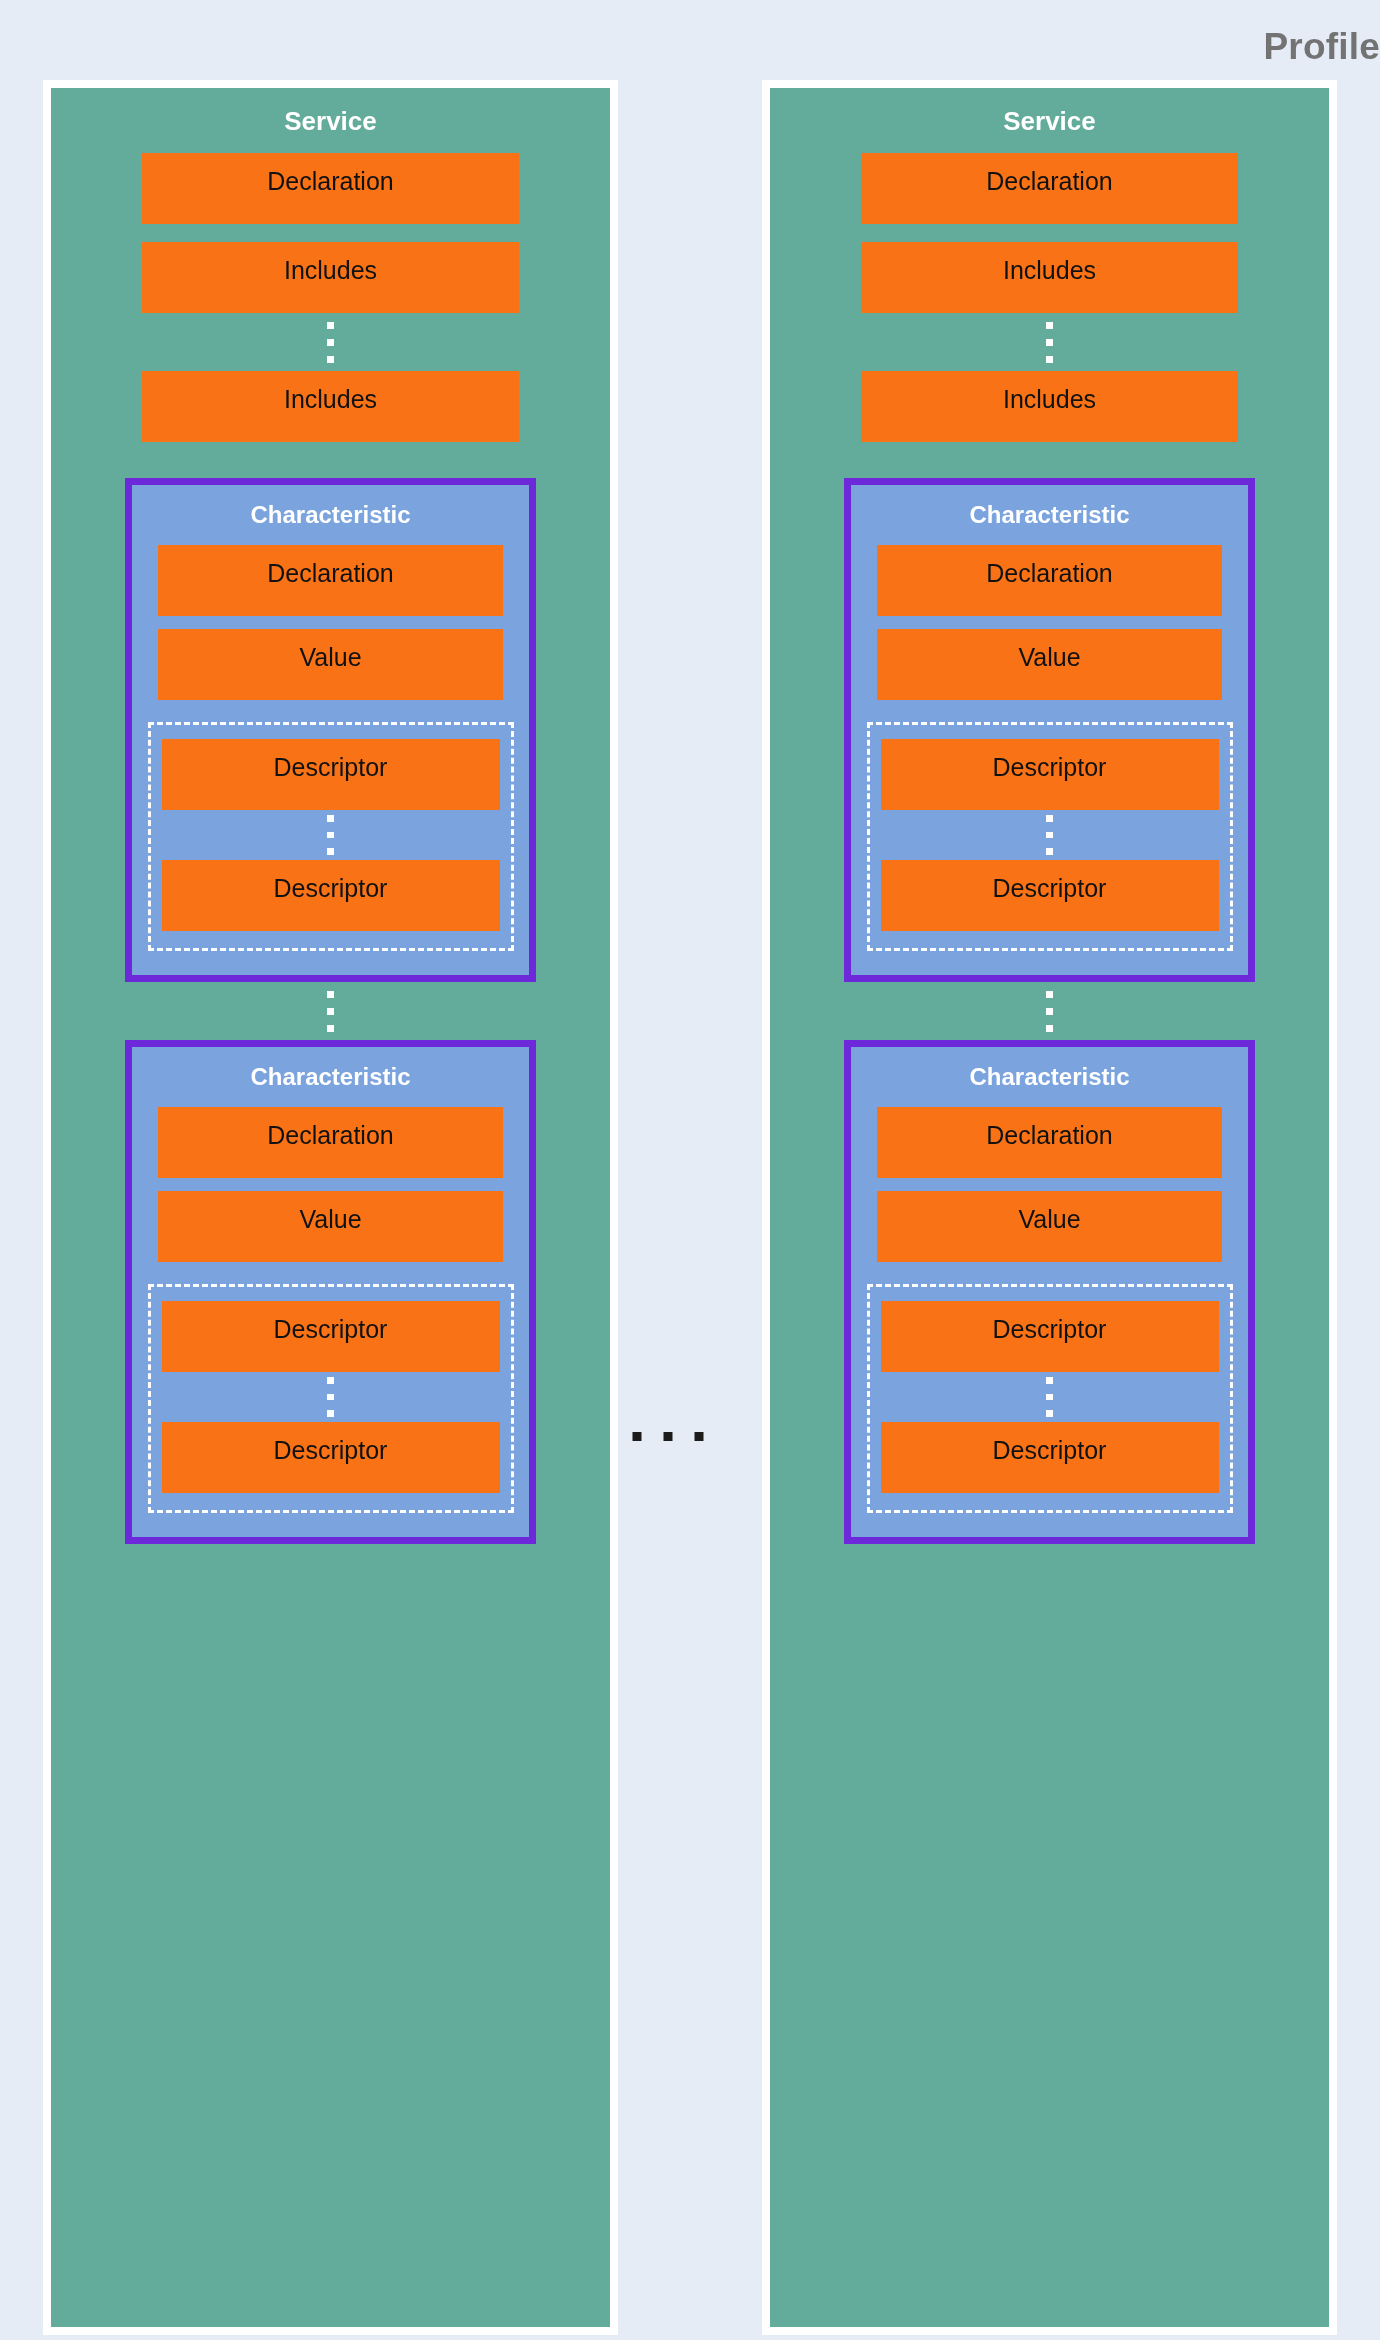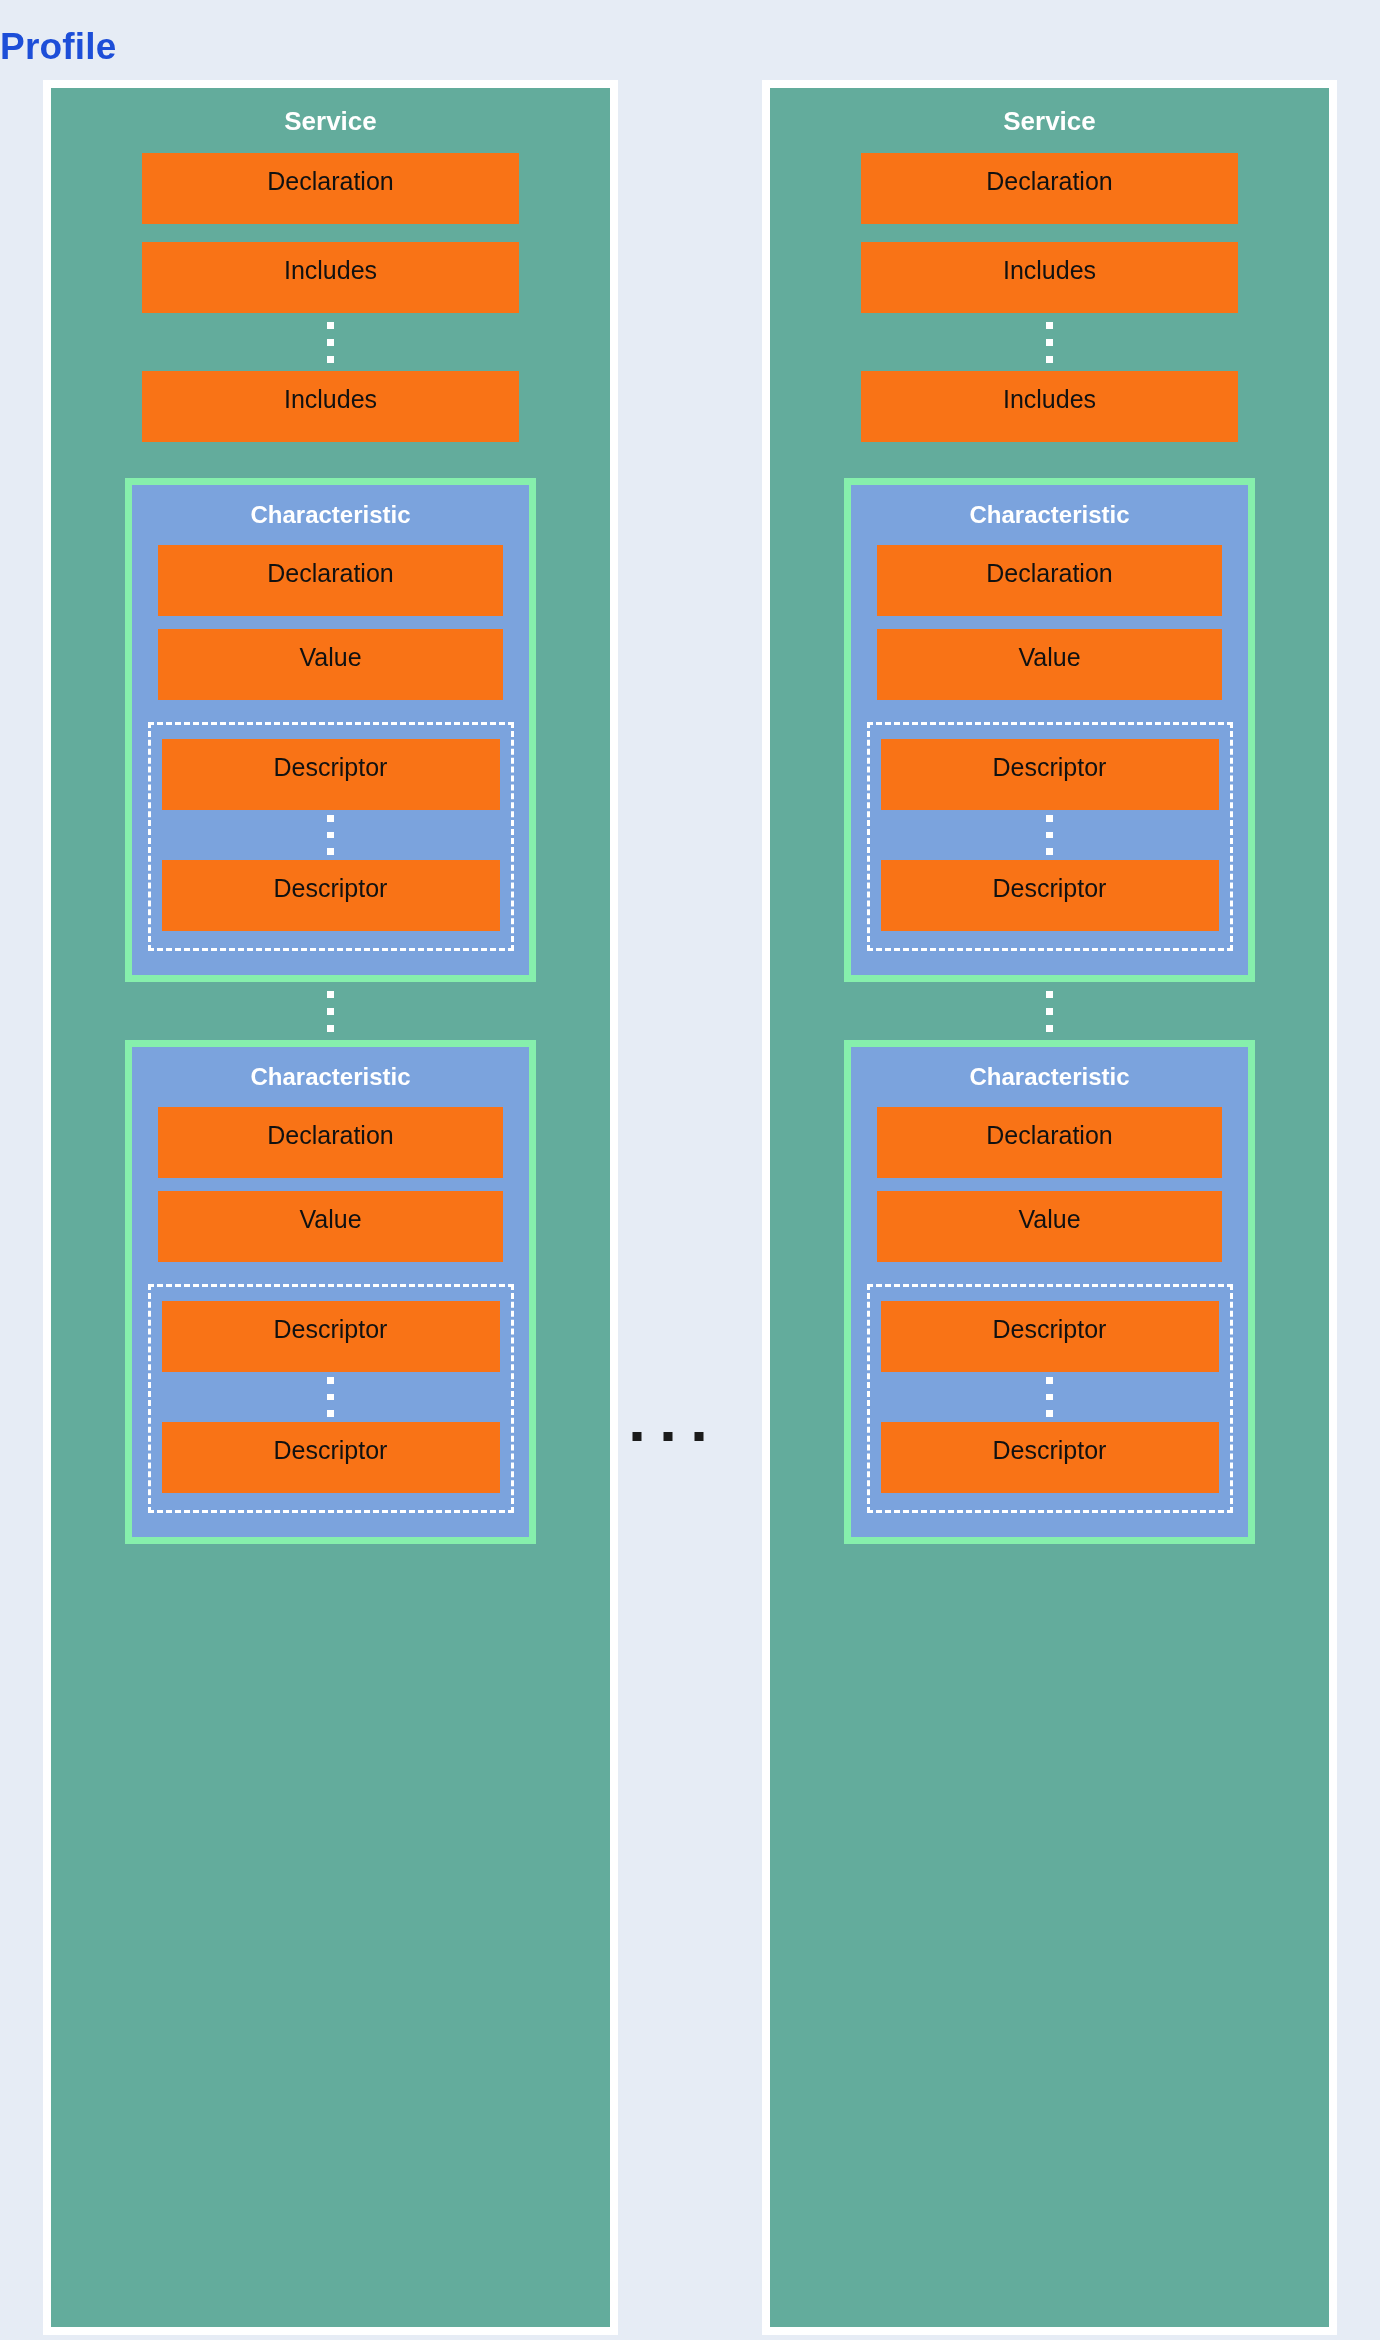--- a/index.html
+++ b/index.html
@@ -22,10 +22,10 @@
     top: 26px;
     left: 0;
     width: 100%;
-    text-align: left;
+    text-align: right;
     font-size: 37px;
     font-weight: bold;
-    color: #1d4ed8;
+    color: #737373;
     letter-spacing: 0.2px;
   }
 

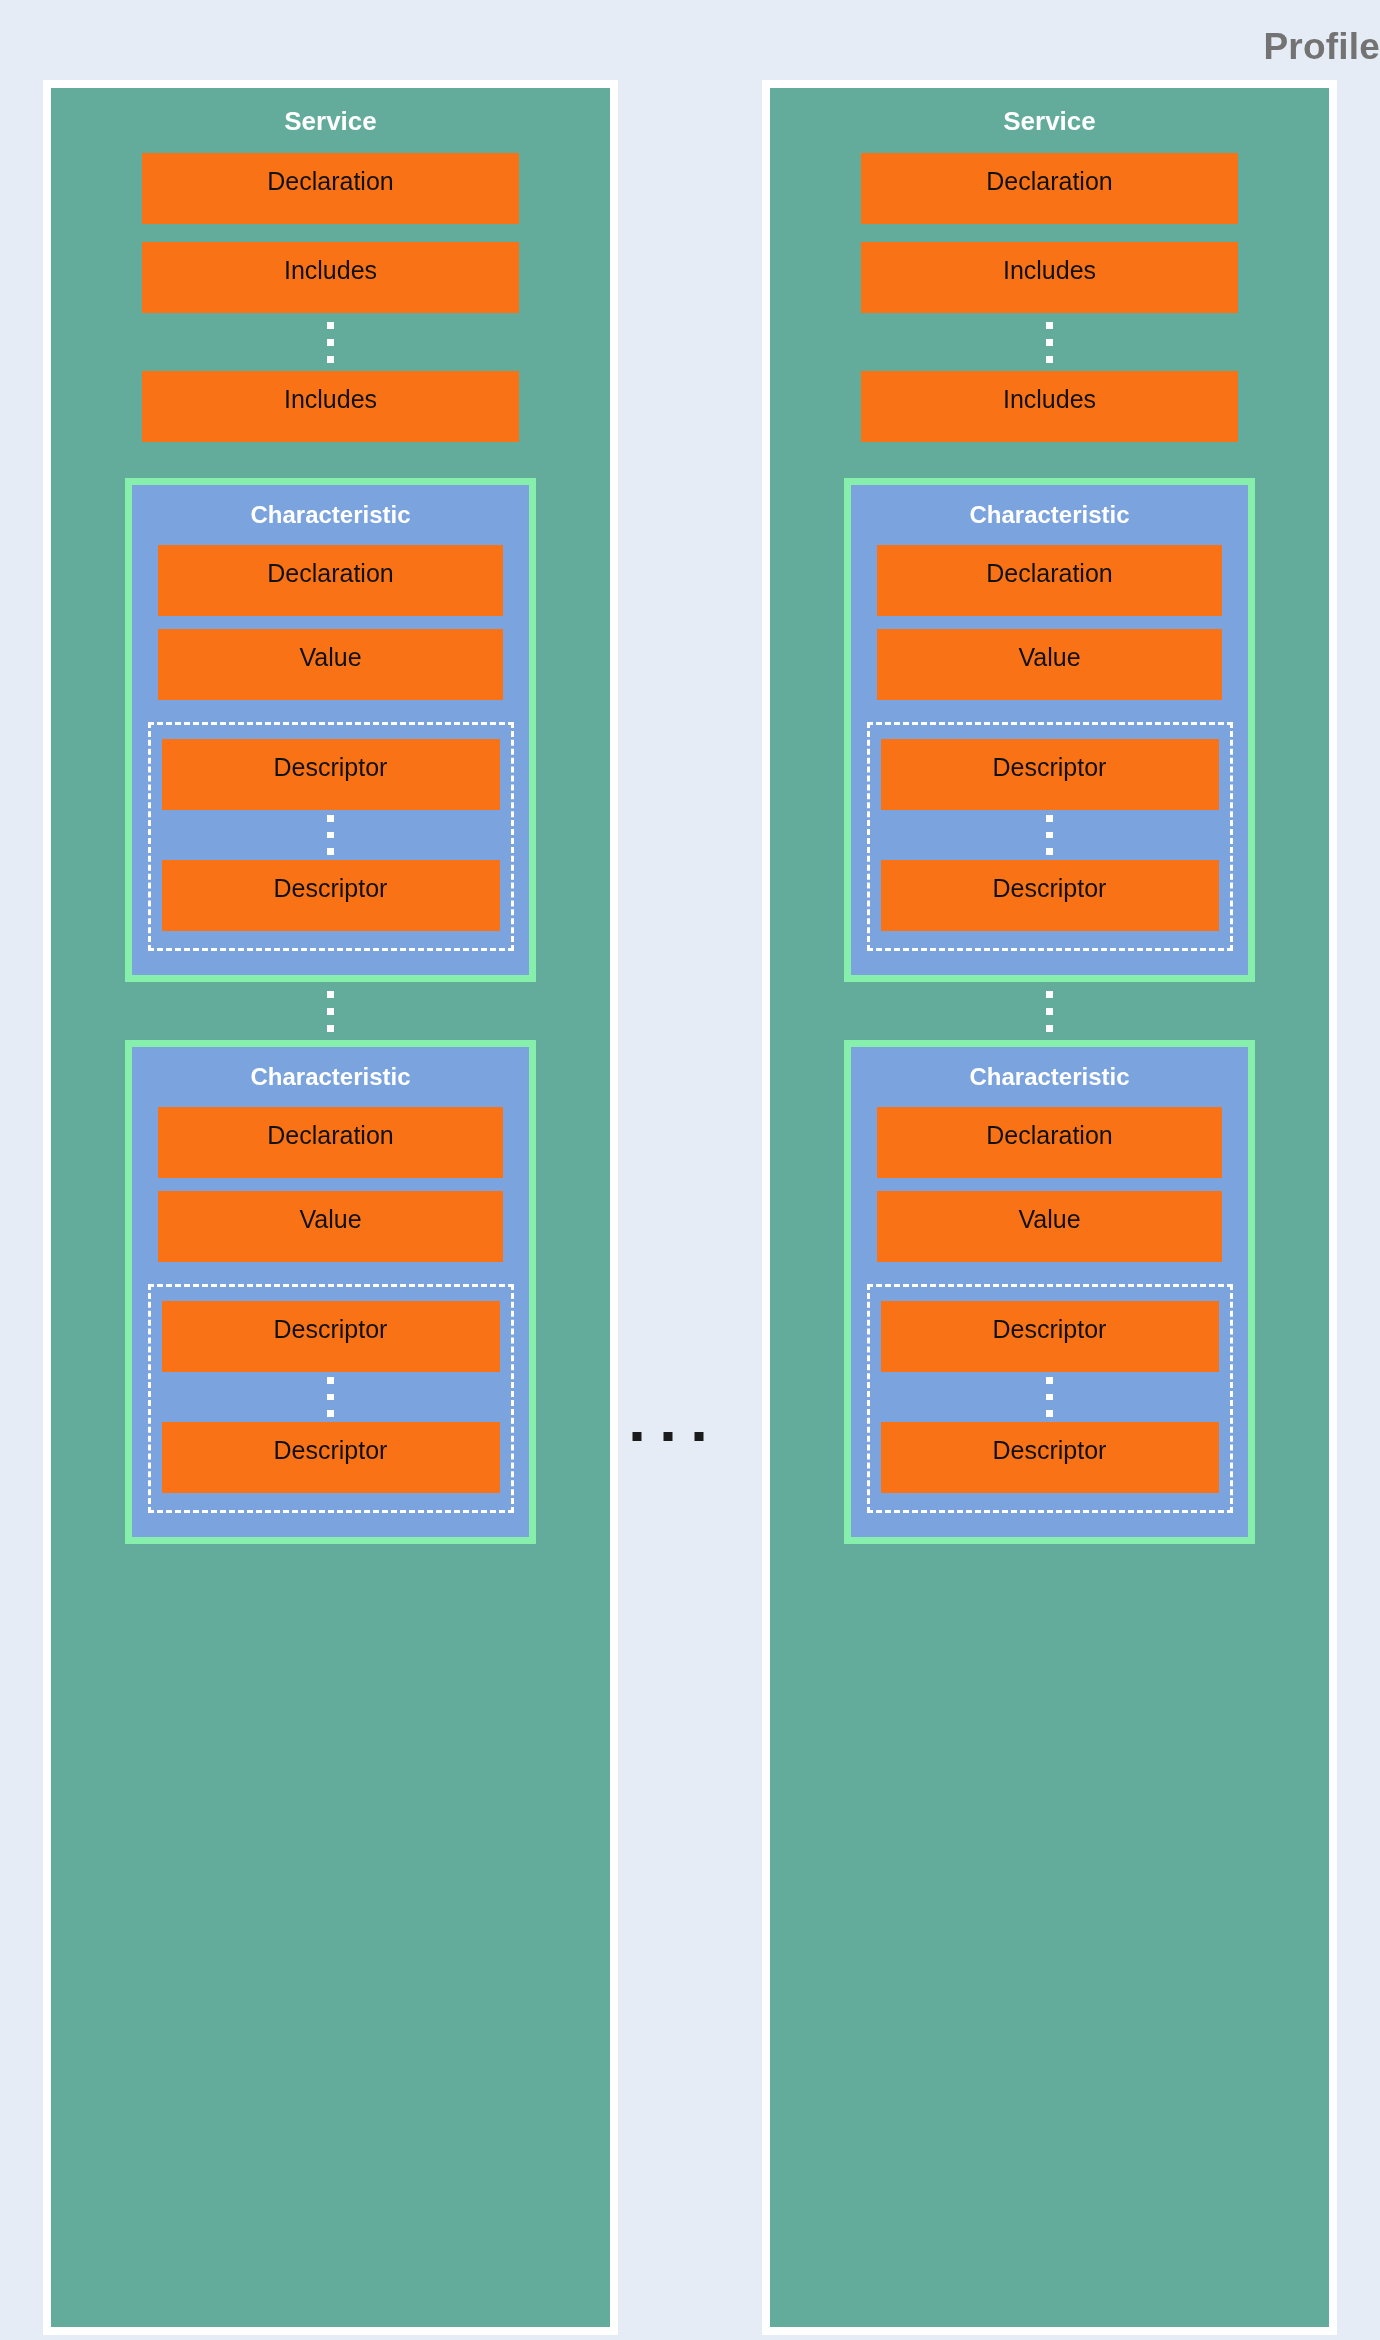--- a/index.html
+++ b/index.html
@@ -137,7 +137,7 @@
   .characteristic {
     width: 411px;
     background: #7ba3dd;
-    border: 7px solid #86efac;
+    border: 7px solid #6d28d9;
     display: flex;
     flex-direction: column;
     align-items: center;

